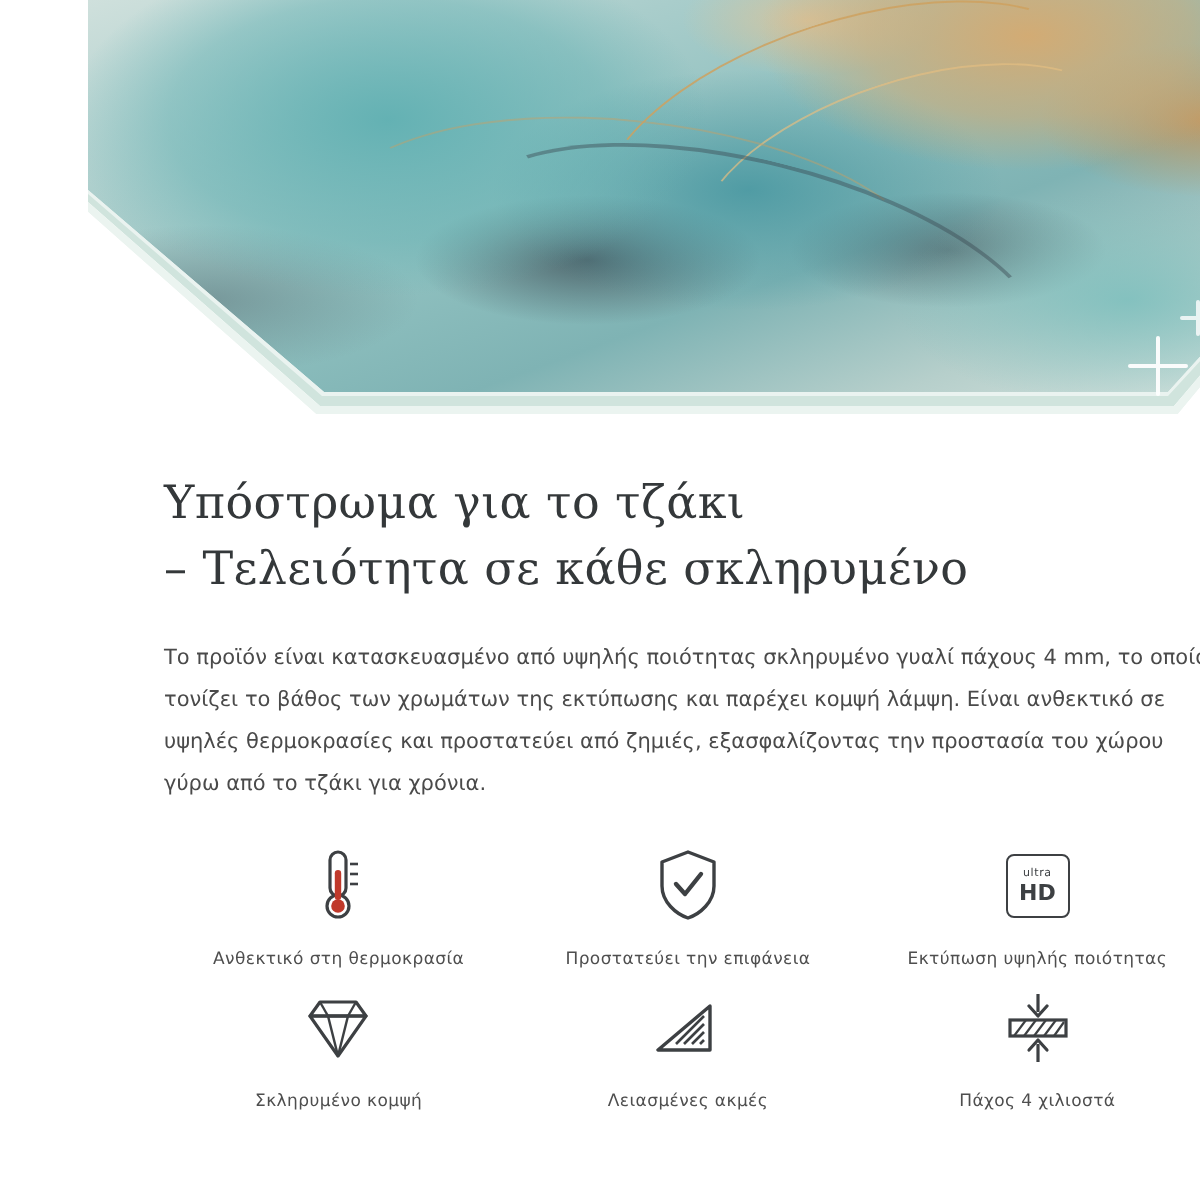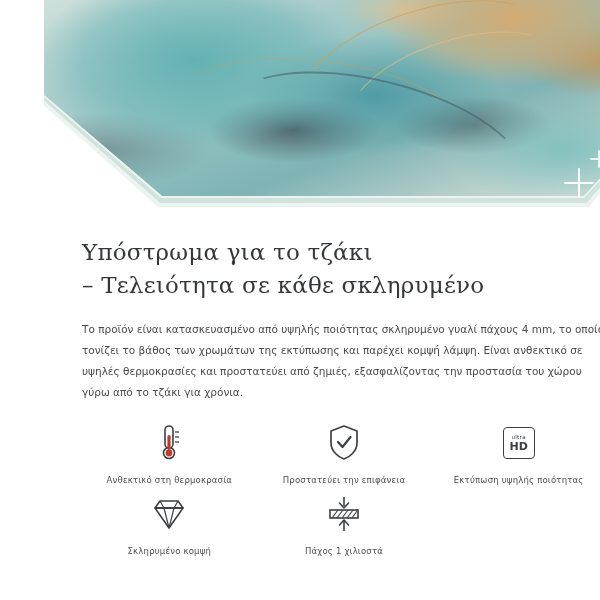--- a/index.html
+++ b/index.html
@@ -252,6 +252,18 @@
         <div class="feature-label">Σκληρυμένο κομψή</div>
       </div>
 
+      <div class="feature">
+        <div class="feature-icon">
+          <svg width="38" height="34" viewBox="0 0 38 34">
+            <path d="M4 28 L30 28 L30 6 Z" fill="none" stroke="#3d4043" stroke-width="1.7" stroke-linejoin="round"></path>
+            <line x1="13" y1="25" x2="27" y2="11" stroke="#3d4043" stroke-width="1.3"></line>
+            <line x1="17" y1="25" x2="27" y2="15" stroke="#3d4043" stroke-width="1.3"></line>
+            <line x1="21" y1="25" x2="27" y2="19" stroke="#3d4043" stroke-width="1.3"></line>
+            <line x1="25" y1="25" x2="27" y2="23" stroke="#3d4043" stroke-width="1.3"></line>
+          </svg>
+        </div>
+        <div class="feature-label">Λειασμένες ακμές</div>
+      </div>
 
       <div class="feature">
         <div class="feature-icon">

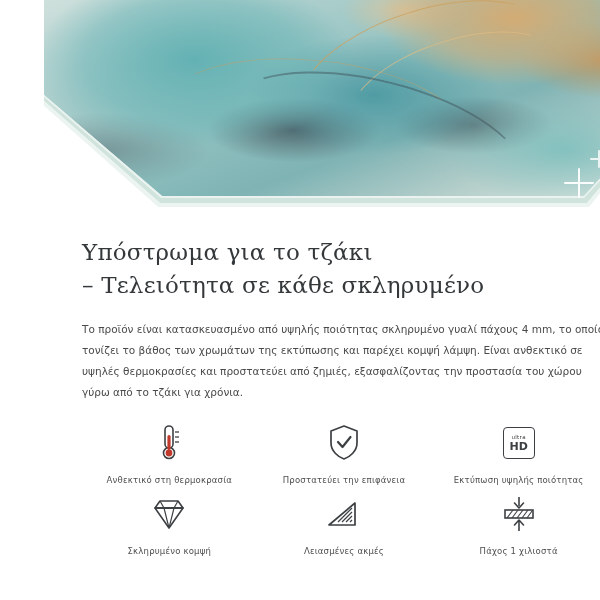--- a/index.html
+++ b/index.html
@@ -280,7 +280,7 @@
             <line x1="19" y1="28" x2="19" y2="37" stroke="#3d4043" stroke-width="1.6"></line>
           </svg>
         </div>
-        <div class="feature-label">Πάχος 1 χιλιοστά</div>
+        <div class="feature-label">Πάχος 4 χιλιοστά</div>
       </div>
 
     </div>

